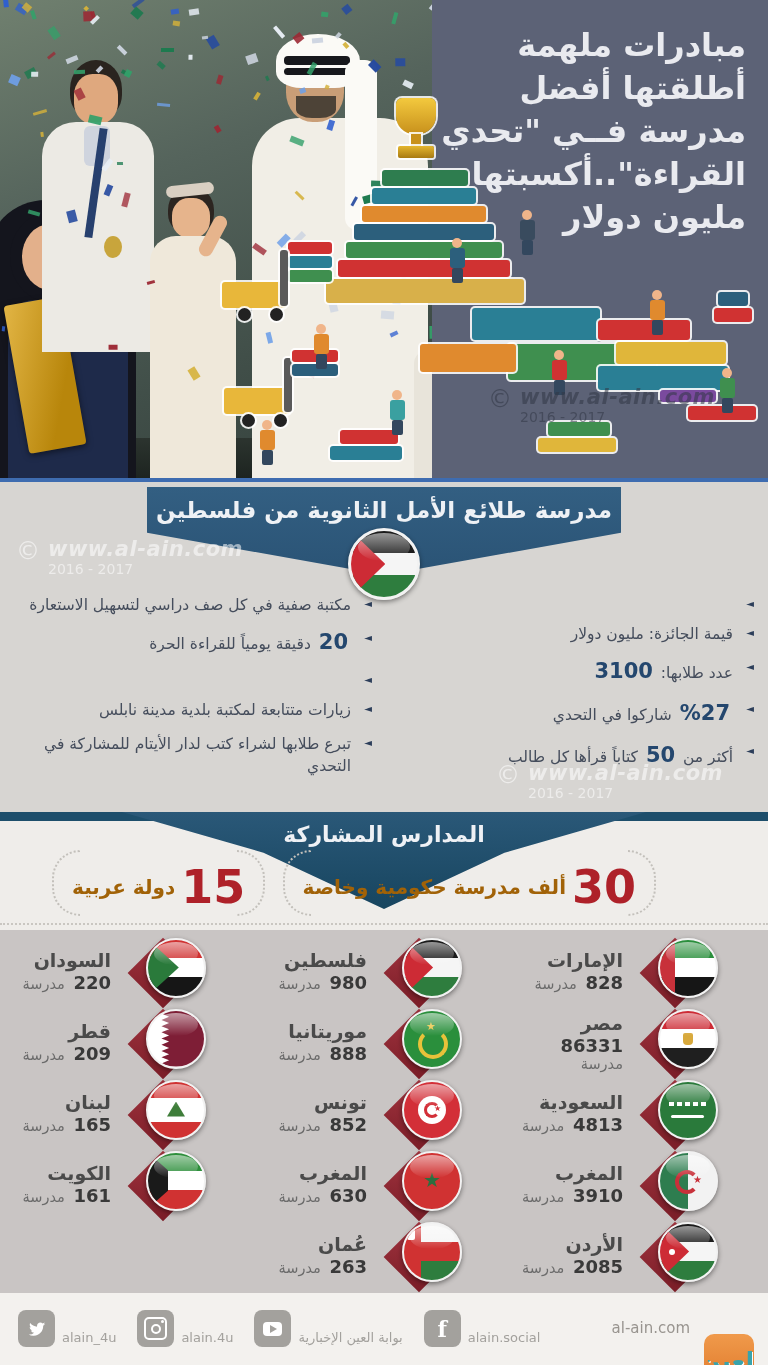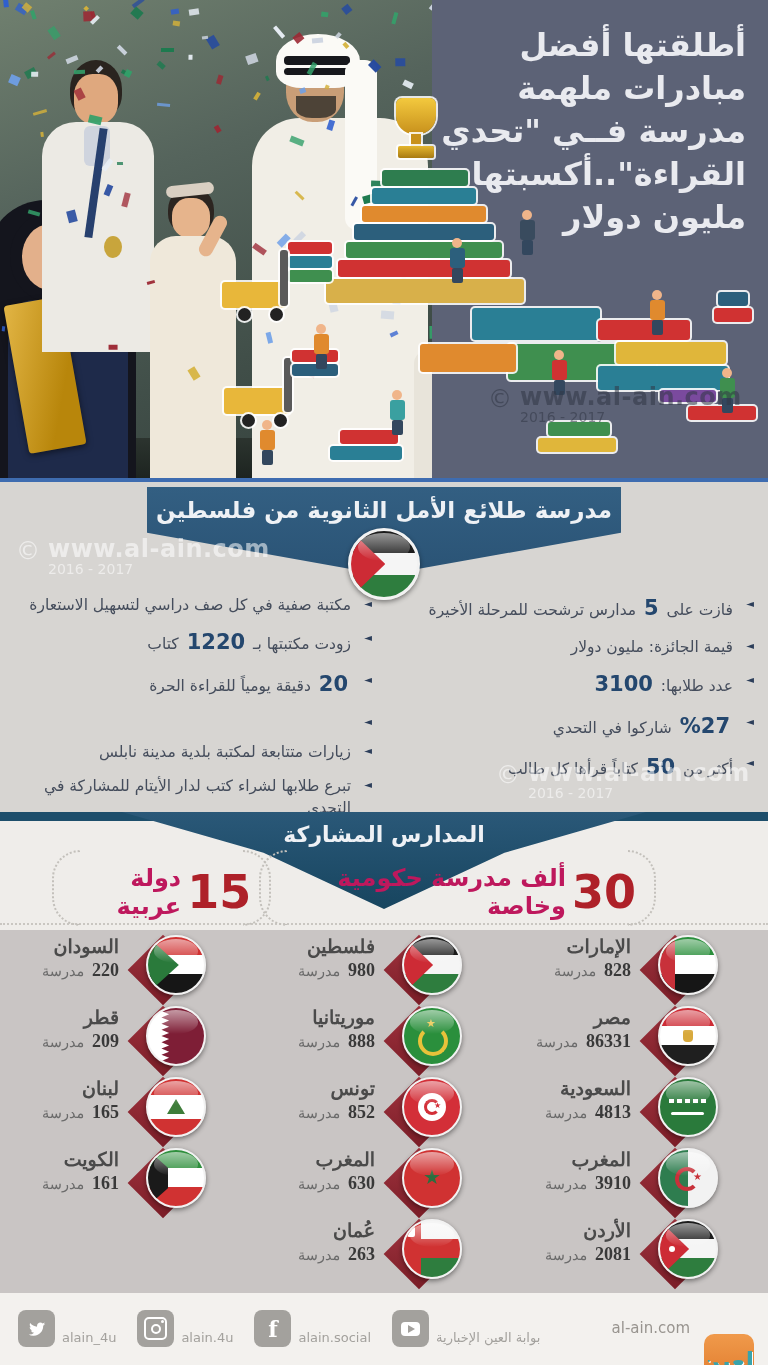--- a/index.html
+++ b/index.html
@@ -338,8 +338,8 @@
         </div>
       </div>
     <div class="panel-headline" id="headline">
+        <div>مبادرات ملهمة</div>
         <div>أطلقتها أفضل</div>
-        <div>مبادرات ملهمة</div>
         <div>مدرسة فــي "تحدي</div>
         <div>القراءة"..أكسبتها</div>
         <div>مليون دولار</div>

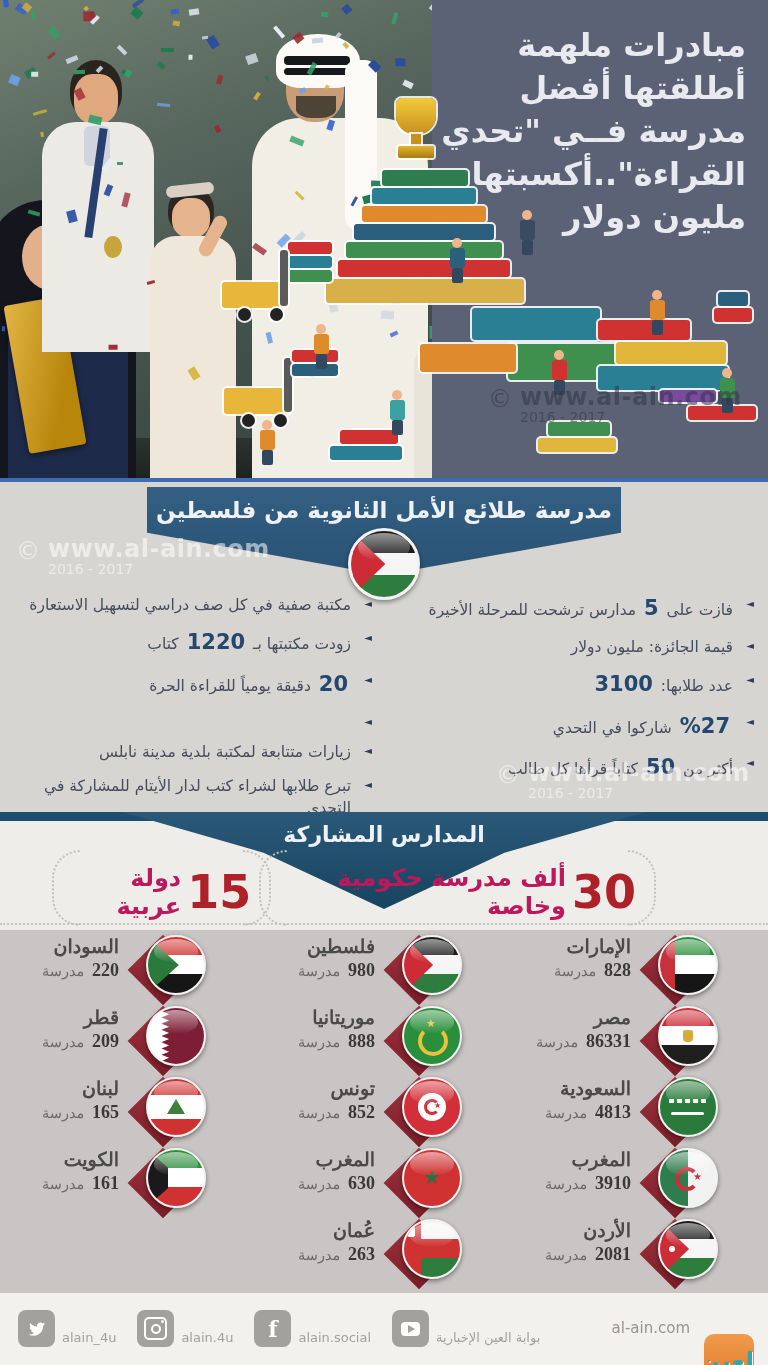--- a/index.html
+++ b/index.html
@@ -25,7 +25,7 @@
   .trophy .base{position:absolute;left:8px;top:48px;width:36px;height:12px;background:linear-gradient(#e4b62f,#a87a12);border-radius:2px;box-shadow:0 0 0 2px rgba(255,255,255,.85);}
   .wm{position:absolute;display:flex;gap:8px;direction:ltr;align-items:flex-start;z-index:7;pointer-events:none;}
   .wm .cc{font-size:24px;line-height:26px;}
-  .wm .t1{font-size:24px;font-weight:700;line-height:23px;letter-spacing:.5px;}
+  .wm .t1{font-size:21px;font-weight:700;line-height:23px;letter-spacing:.5px;font-style:italic;}
   .wm .t2{font-size:14px;line-height:17px;}
   .wm-dark{color:rgba(49,54,70,.55);}
   .wm-light{color:rgba(255,255,255,.55);}

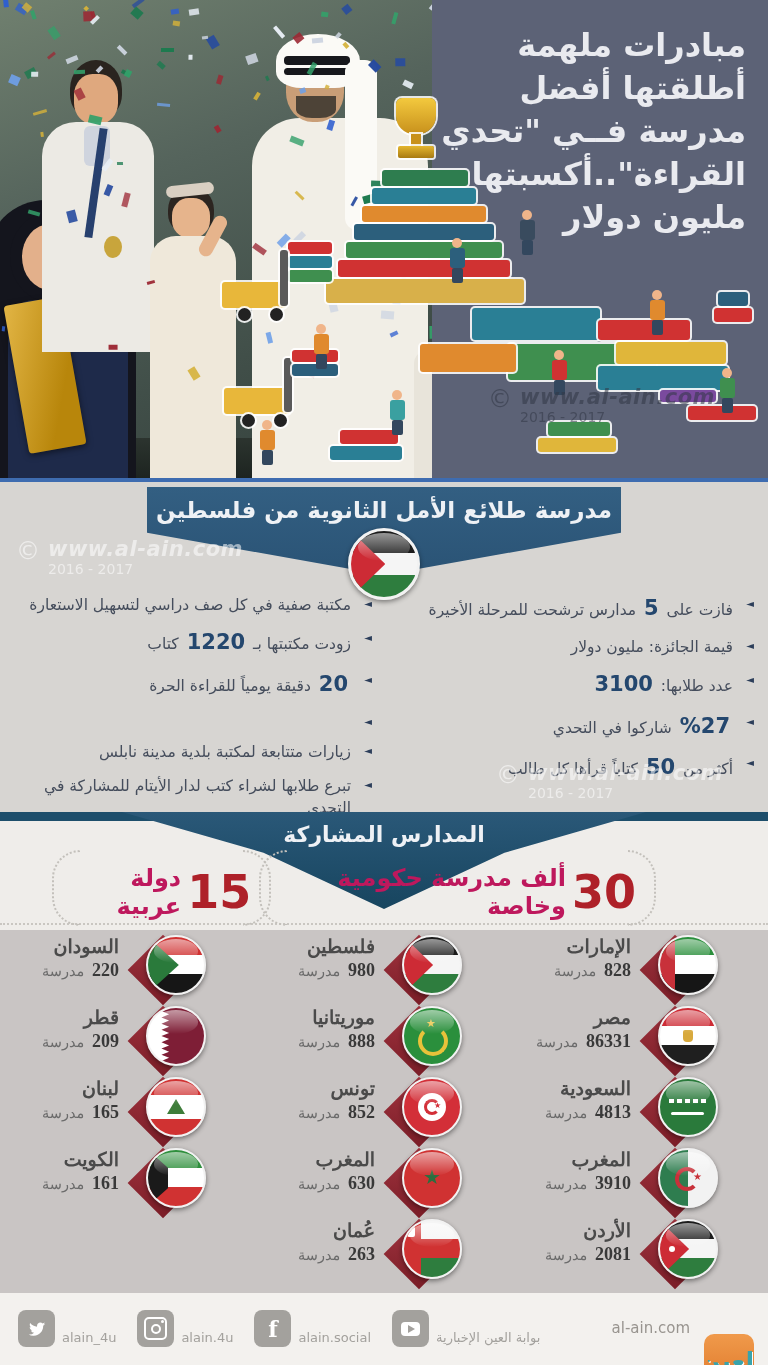--- a/index.html
+++ b/index.html
@@ -379,7 +379,6 @@
       <ul class="bcol" id="right-bullets">
   <li class="bullet">
     <span class="mark"></span>
-    <span class="bt"><span class="pre">فازت على </span><span class="num">5</span><span class="post"> مدارس ترشحت للمرحلة الأخيرة</span></span>
   </li>
 
   <li class="bullet">

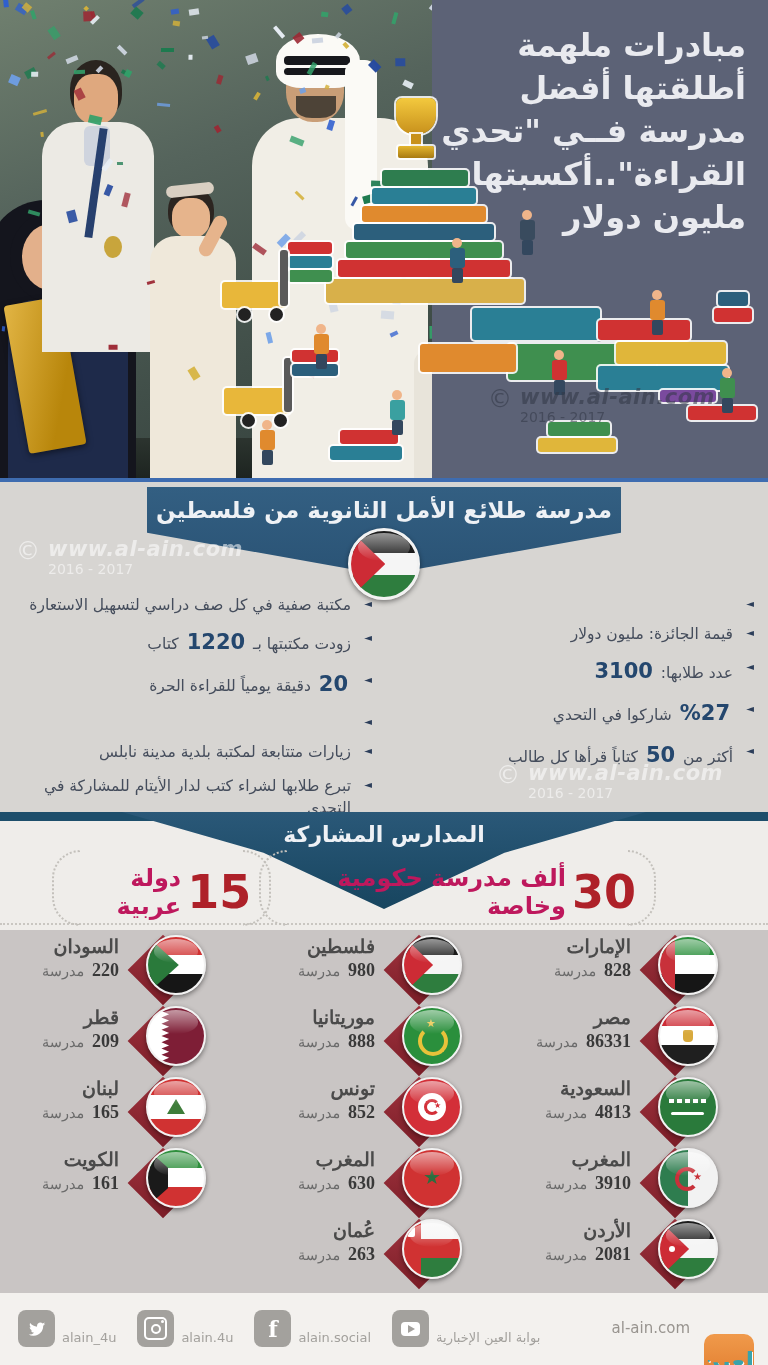--- a/index.html
+++ b/index.html
@@ -407,10 +407,6 @@
     <span class="bt"><span class="pre">مكتبة صفية في كل صف دراسي لتسهيل الاستعارة</span><span class="post"></span></span>
   </li>
 
-  <li class="bullet">
-    <span class="mark"></span>
-    <span class="bt"><span class="pre">زودت مكتبتها بـ </span><span class="num">1220</span><span class="post"> كتاب</span></span>
-  </li>
 
   <li class="bullet">
     <span class="mark"></span>

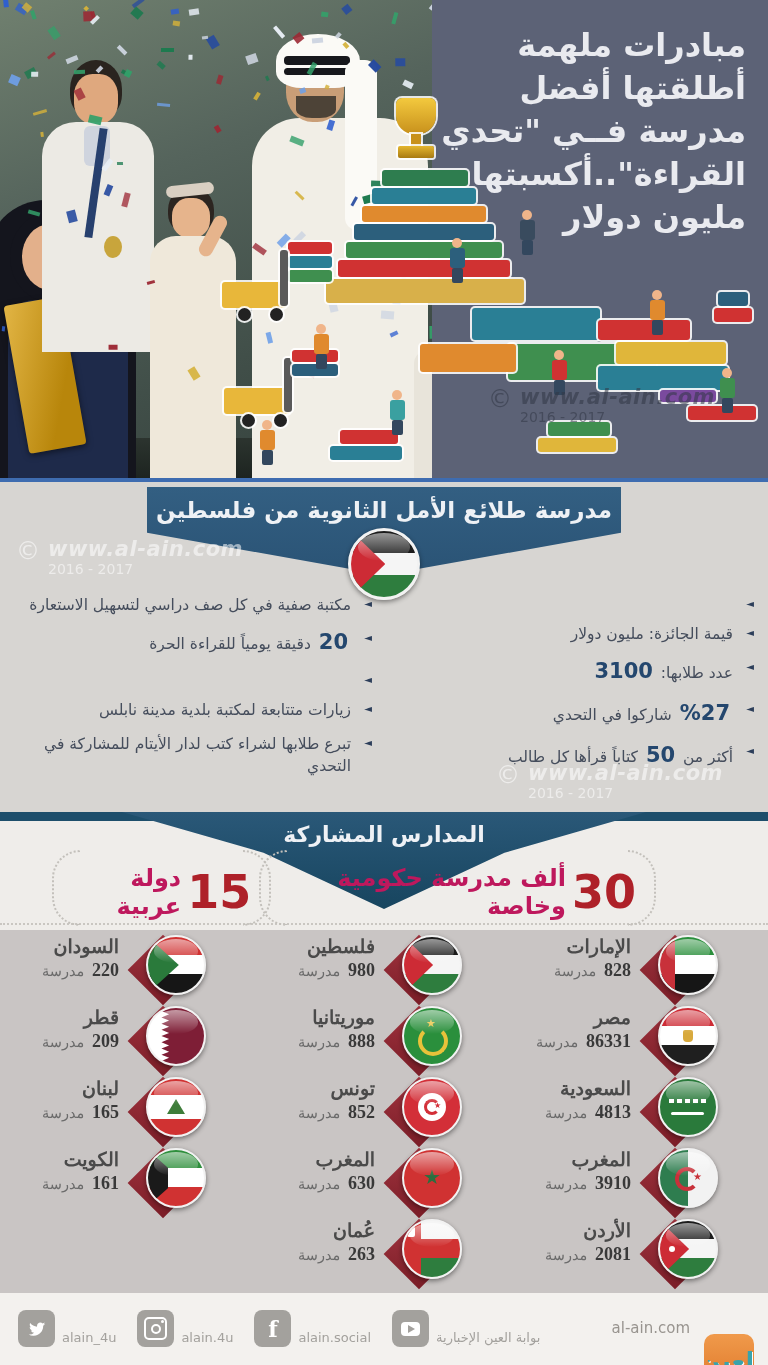--- a/index.html
+++ b/index.html
@@ -65,7 +65,7 @@
   .stat::after{content:"";position:absolute;left:-6px;top:-10px;bottom:-2px;width:26px;
         border:2px dotted #c3c0bb;border-right:none;border-radius:30px 0 0 30px;}
   .stat .n{font-size:46px;font-weight:700;color:#ae2129;line-height:1;}
-  .stat .l{font-size:24px;font-weight:700;color:#be185d;}
+  .stat .l{font-size:20px;font-weight:700;color:#a16207;}
   .part .dots{position:absolute;left:0;right:0;bottom:5px;border-top:2px dotted #c9c6c1;}
   
   .countries{position:absolute;top:930px;left:0;width:768px;height:363px;background:#c9c5c4;

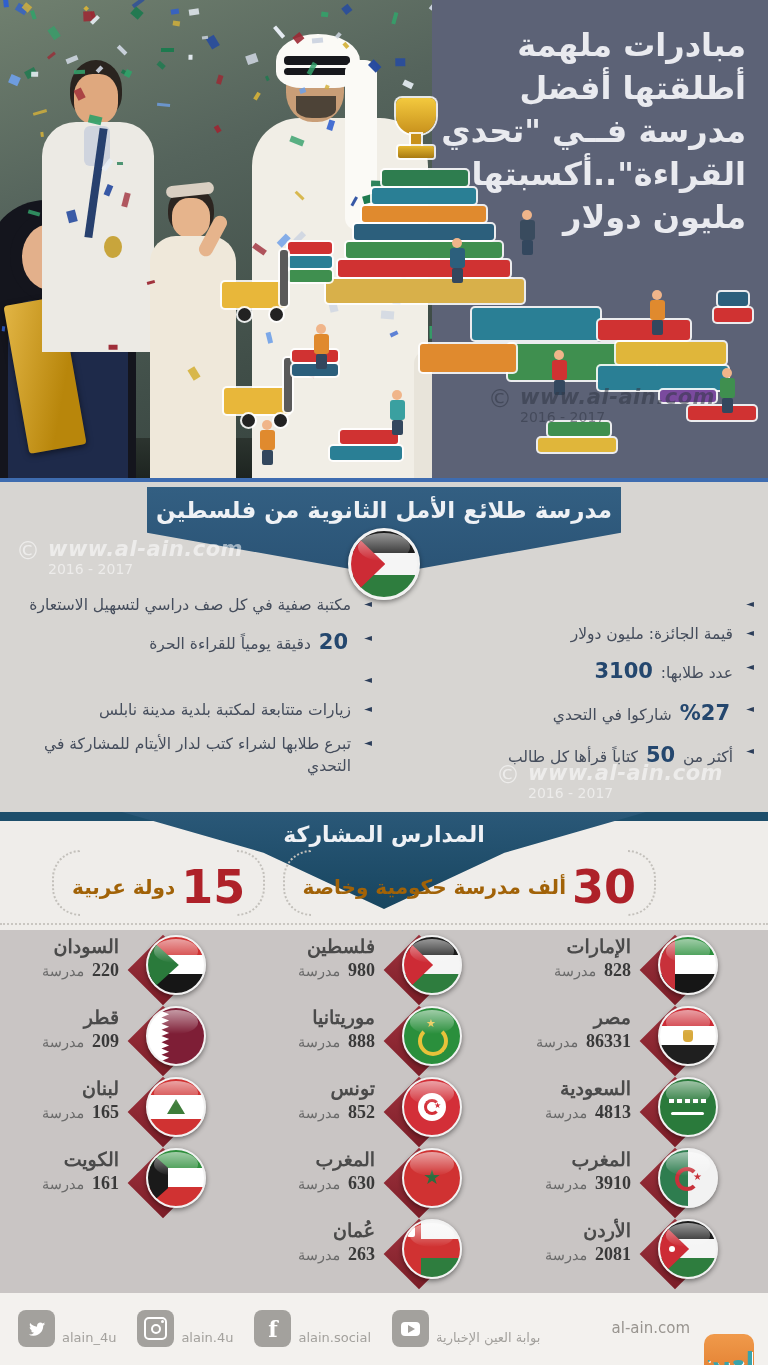--- a/index.html
+++ b/index.html
@@ -70,7 +70,7 @@
   
   .countries{position:absolute;top:930px;left:0;width:768px;height:363px;background:#c9c5c4;
         display:grid;grid-template-columns:1fr 1fr 1fr;grid-auto-rows:71px;direction:rtl;padding-top:5px;box-sizing:border-box;}
-  .country{display:flex;direction:rtl;gap:19px;padding-right:50px;font-family:Liberation Serif, serif;}
+  .country{display:flex;direction:rtl;align-items:center;gap:27px;padding-right:50px;}
   .flag-wrap{position:relative;width:68px;height:66px;flex:0 0 68px;}
   .diamond{position:absolute;left:0;top:10px;width:50px;height:50px;transform:rotate(45deg);
         background:linear-gradient(135deg,#a2343f,#7a1d27);}

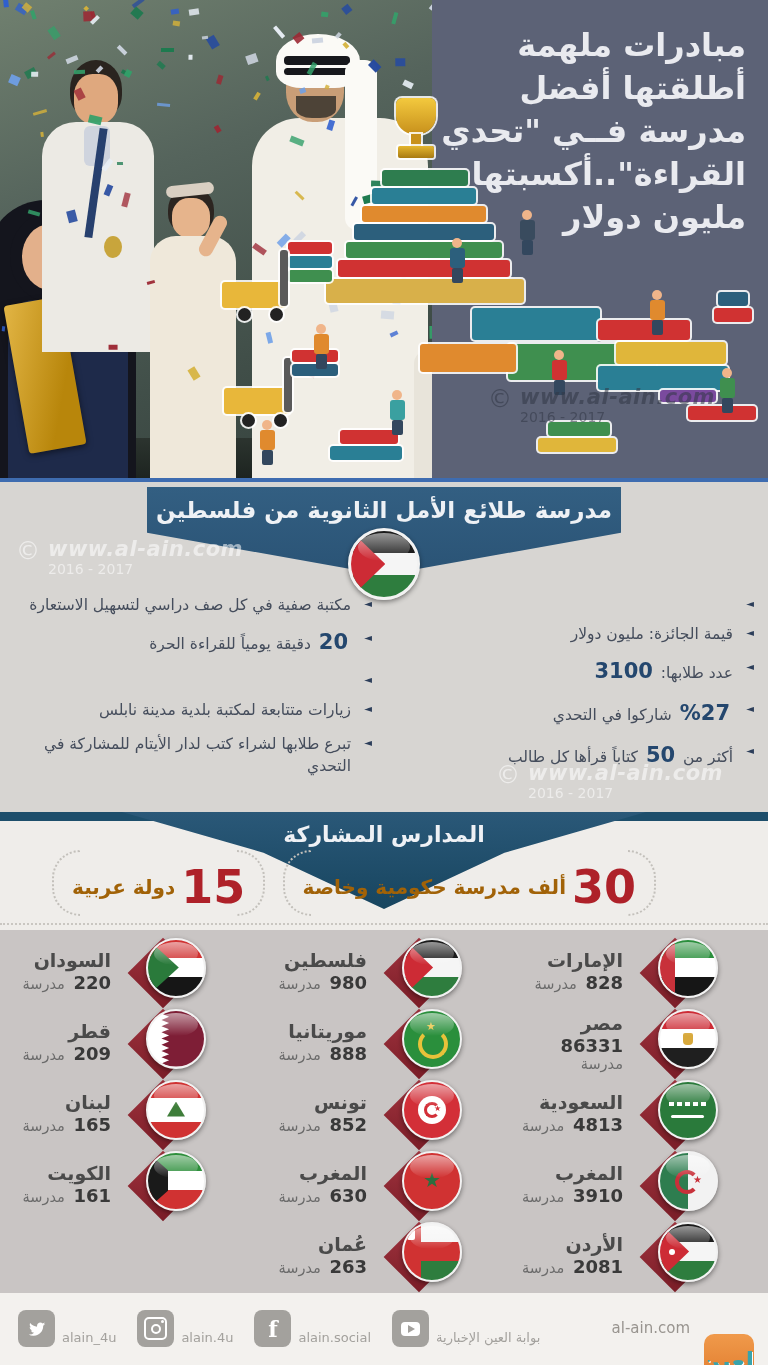--- a/index.html
+++ b/index.html
@@ -652,7 +652,7 @@
     <div class="c-text">
       <div class="c-name">الأردن</div>
       <div class="c-count">
-        <span class="c-num">2081</span><span class="c-unit"> مدرسة</span>
+        <span class="c-num">2085</span><span class="c-unit"> مدرسة</span>
       </div>
     </div>
   </div>

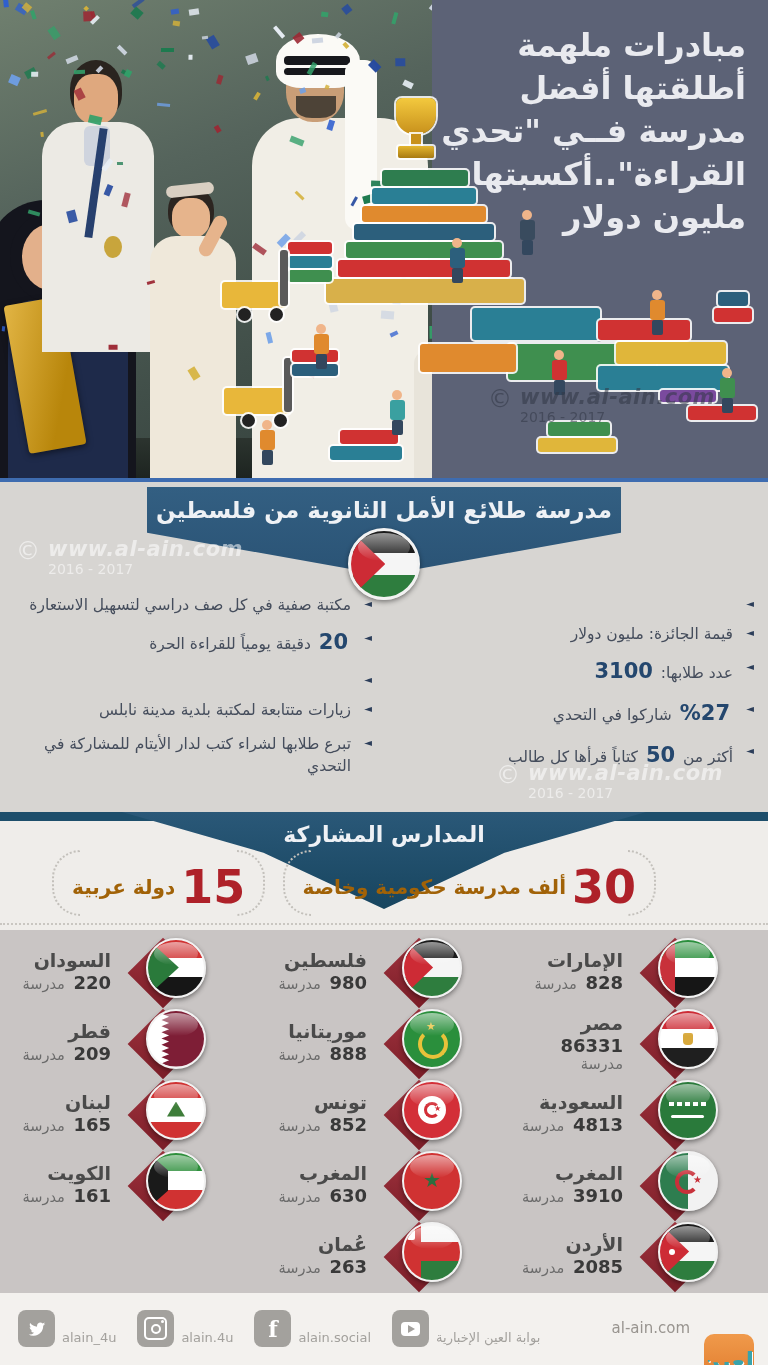--- a/index.html
+++ b/index.html
@@ -692,14 +692,14 @@
         <span class="lbl">alain.4u</span>
       </div>
       <div class="soc">
+        <span class="icon-sq i-yt">
+            <i></i>
+          </span>
+        <span class="lbl">بوابة العين الإخبارية</span>
+      </div>
+      <div class="soc">
         <span class="icon-sq i-fb"></span>
         <span class="lbl">alain.social</span>
-      </div>
-      <div class="soc">
-        <span class="icon-sq i-yt">
-            <i></i>
-          </span>
-        <span class="lbl">بوابة العين الإخبارية</span>
       </div>
     </div>
     <div class="site">al-ain.com</div>

